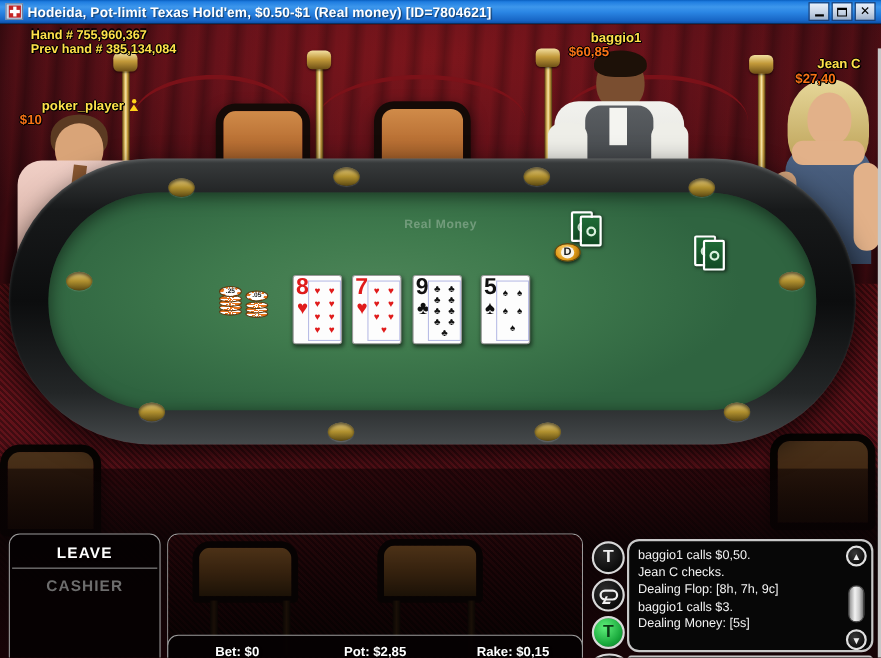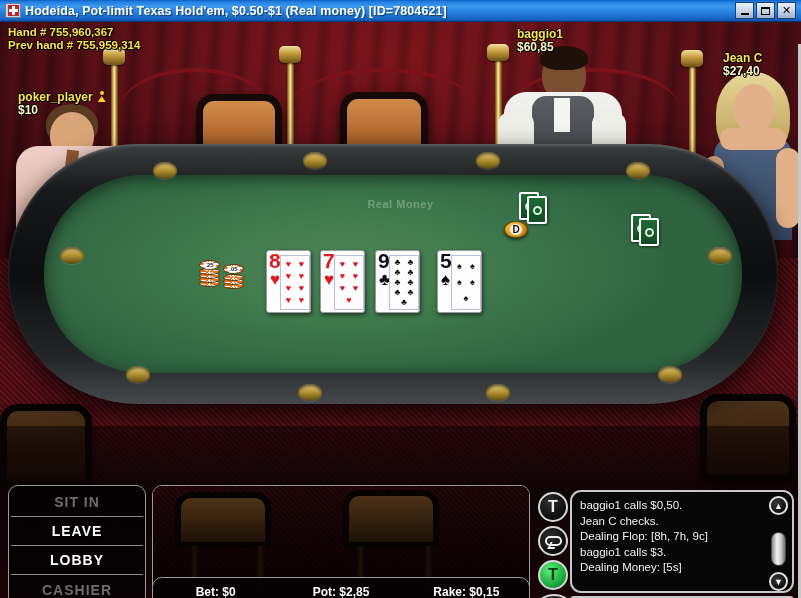--- a/index.html
+++ b/index.html
@@ -135,6 +135,7 @@
   .nameplate .nm {
     color:#ffe14a; font-size:12px; font-weight:bold;
     text-shadow: -1px 0 #000, 0 -1px #000, 1px 0 #000, 0 1px #000, 1px 1px #000;
+    margin-left: 20px;
   }
   .nameplate .amt {
     color:#fef9c3; font-size:12px; font-weight:bold;

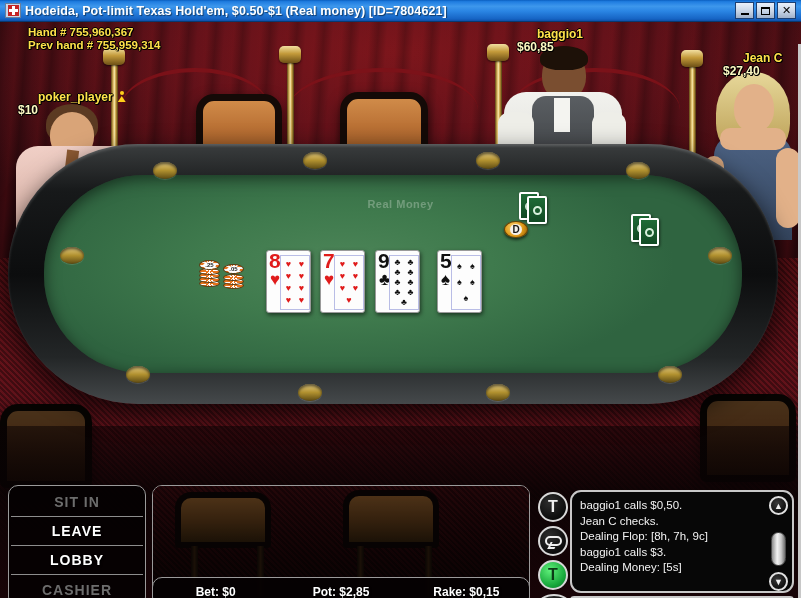--- a/index.html
+++ b/index.html
@@ -533,7 +533,7 @@
 
     <div class="nameplate" style="left:8px; top:4px;">
       <div class="nm" style="font-size:11.5px;">Hand # 755,960,367</div>
-      <div class="nm" style="font-size:11.5px;">Prev hand # 755,959,314</div>
+      <div class="nm" style="font-size:11.5px;">Prev hand # 385,134,084</div>
     </div>
 
     <div class="panel" id="action-panel">

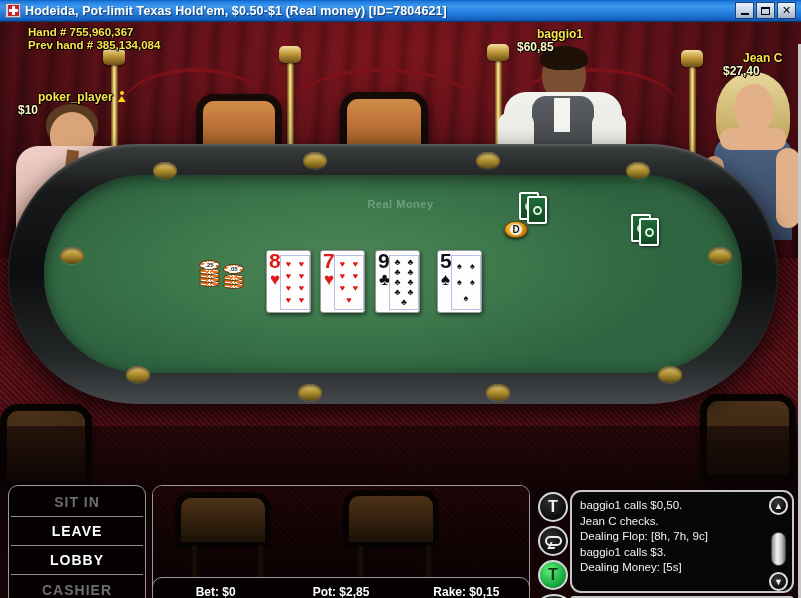--- a/index.html
+++ b/index.html
@@ -138,7 +138,7 @@
     margin-left: 20px;
   }
   .nameplate .amt {
-    color:#fef9c3; font-size:12px; font-weight:bold;
+    color:#f97316; font-size:12px; font-weight:bold;
     text-shadow: -1px 0 #000, 0 -1px #000, 1px 0 #000, 0 1px #000, 1px 1px #000;
   }
   .sit-icon {

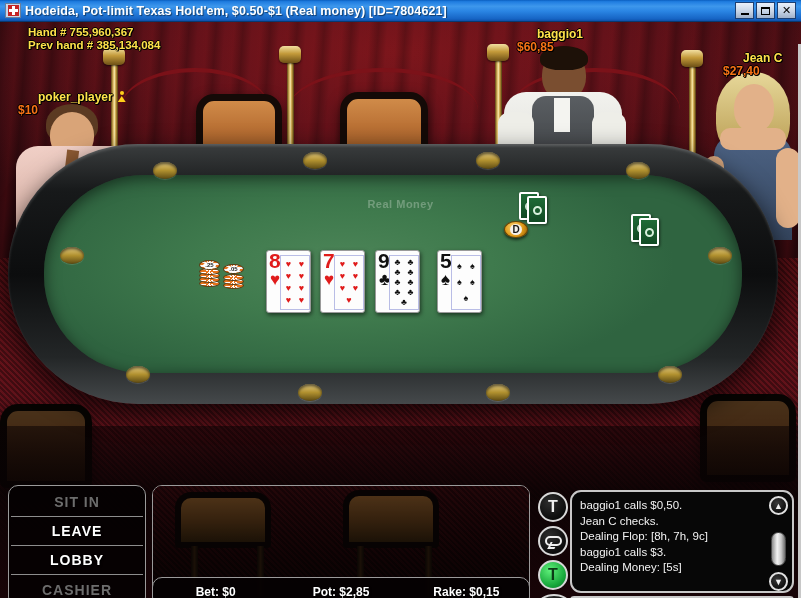--- a/index.html
+++ b/index.html
@@ -537,7 +537,6 @@
     </div>
 
     <div class="panel" id="action-panel">
-      <div class="act-btn disabled">SIT IN</div>
       <div class="act-btn">LEAVE</div>
       <div class="act-btn">LOBBY</div>
       <div class="act-btn disabled">CASHIER</div>

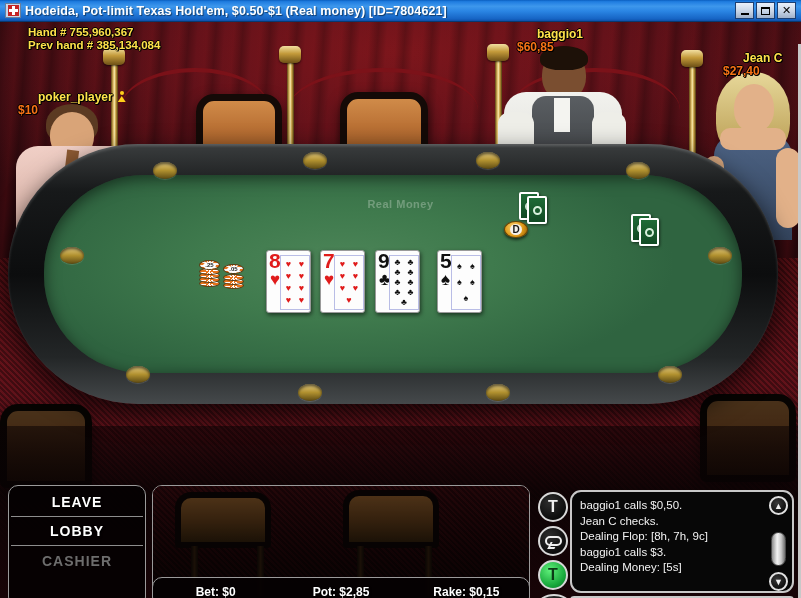--- a/index.html
+++ b/index.html
@@ -538,7 +538,6 @@
 
     <div class="panel" id="action-panel">
       <div class="act-btn">LEAVE</div>
-      <div class="act-btn">LOBBY</div>
       <div class="act-btn disabled">CASHIER</div>
     </div>
 

